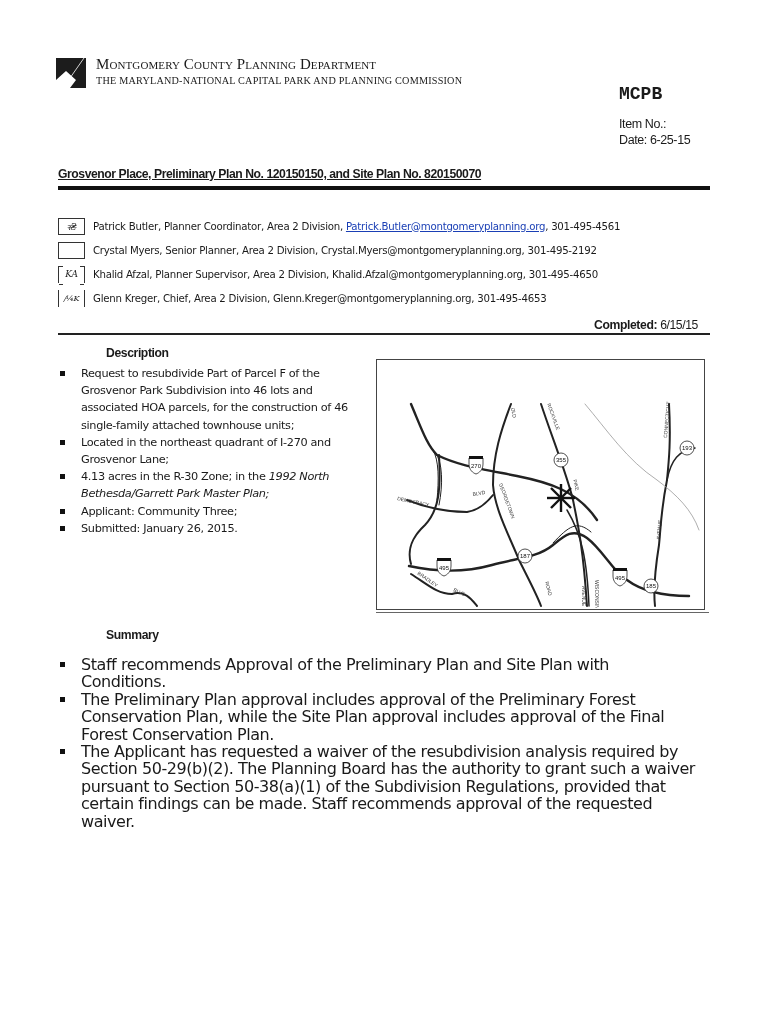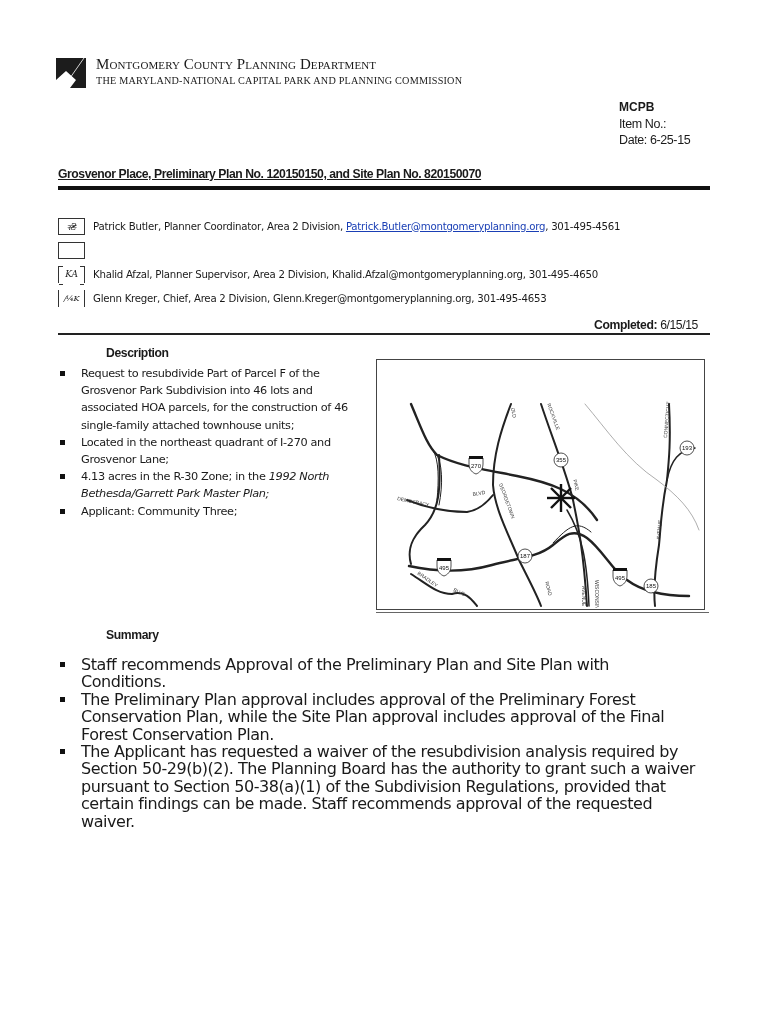--- a/index.html
+++ b/index.html
@@ -8,7 +8,7 @@
     .logo { left: 56px; top: 58px; width: 30px; height: 30px; }
     .org-title { left: 96px; top: 56px; font-family: "Liberation Serif", serif; font-size: 15px; letter-spacing: 0.1px; font-variant: small-caps; white-space: nowrap; }
     .org-sub { left: 96px; top: 75px; font-family: "Liberation Serif", serif; font-size: 10.2px; letter-spacing: 0.2px; white-space: nowrap; }
-    .mcpb { left: 619px; top: 100px; font-family: Liberation Sans, sans-serif; font-size: 12px; font-weight: bold; }
+    .mcpb { left: 619px; top: 84px; font-family: Liberation Mono, monospace; font-size: 18px; font-weight: bold; }
     .item-no { left: 619px; top: 117px; font-family: "Liberation Sans", sans-serif; font-size: 12.5px; letter-spacing: -0.4px; }
     .date { left: 619px; top: 133px; font-family: "Liberation Sans", sans-serif; font-size: 12.5px; letter-spacing: -0.4px; }
     .plan-title { left: 58px; top: 167px; font-family: "Liberation Sans", sans-serif; font-size: 12.2px; font-weight: bold; letter-spacing: -0.45px; white-space: nowrap; text-decoration: underline; }

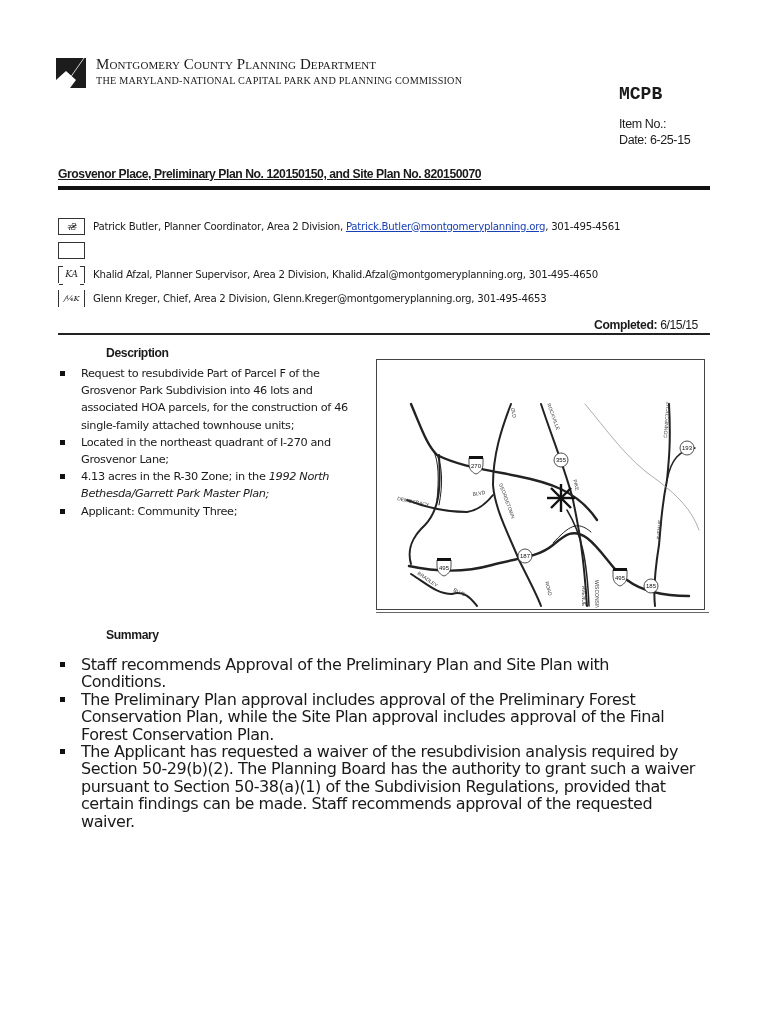--- a/index.html
+++ b/index.html
@@ -70,6 +70,7 @@
   </div>
   <div class="staff-row">
     <span class="sig box"></span>
+    <span>Crystal Myers, Senior Planner, Area 2 Division, Crystal.Myers@montgomeryplanning.org, 301-495-2192</span>
   </div>
   <div class="staff-row">
     <span class="sig bracket">

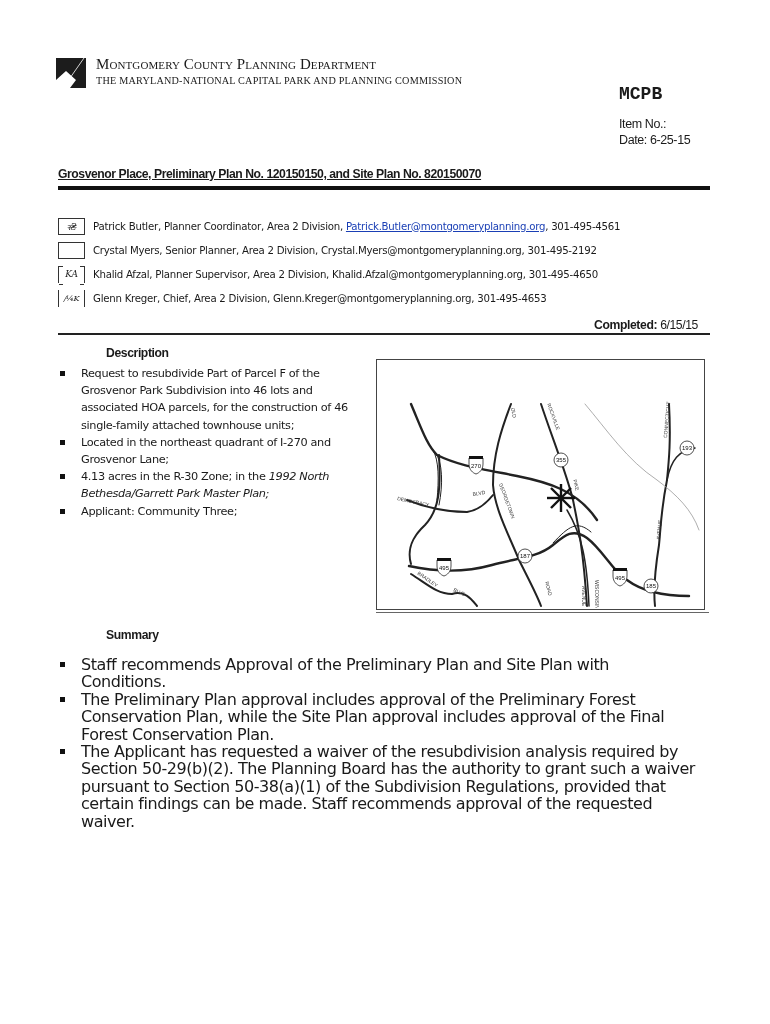--- a/index.html
+++ b/index.html
@@ -97,6 +97,7 @@
   <li>Located in the northeast quadrant of I-270 and Grosvenor Lane;</li>
   <li><span>4.13 acres in the R-30 Zone; in the </span><em>1992 North Bethesda/Garrett Park Master Plan;</em></li>
   <li>Applicant: Community Three;</li>
+  <li>Submitted:  January 26, 2015.</li>
 </ul>
 
 <div class="abs map-frame">

